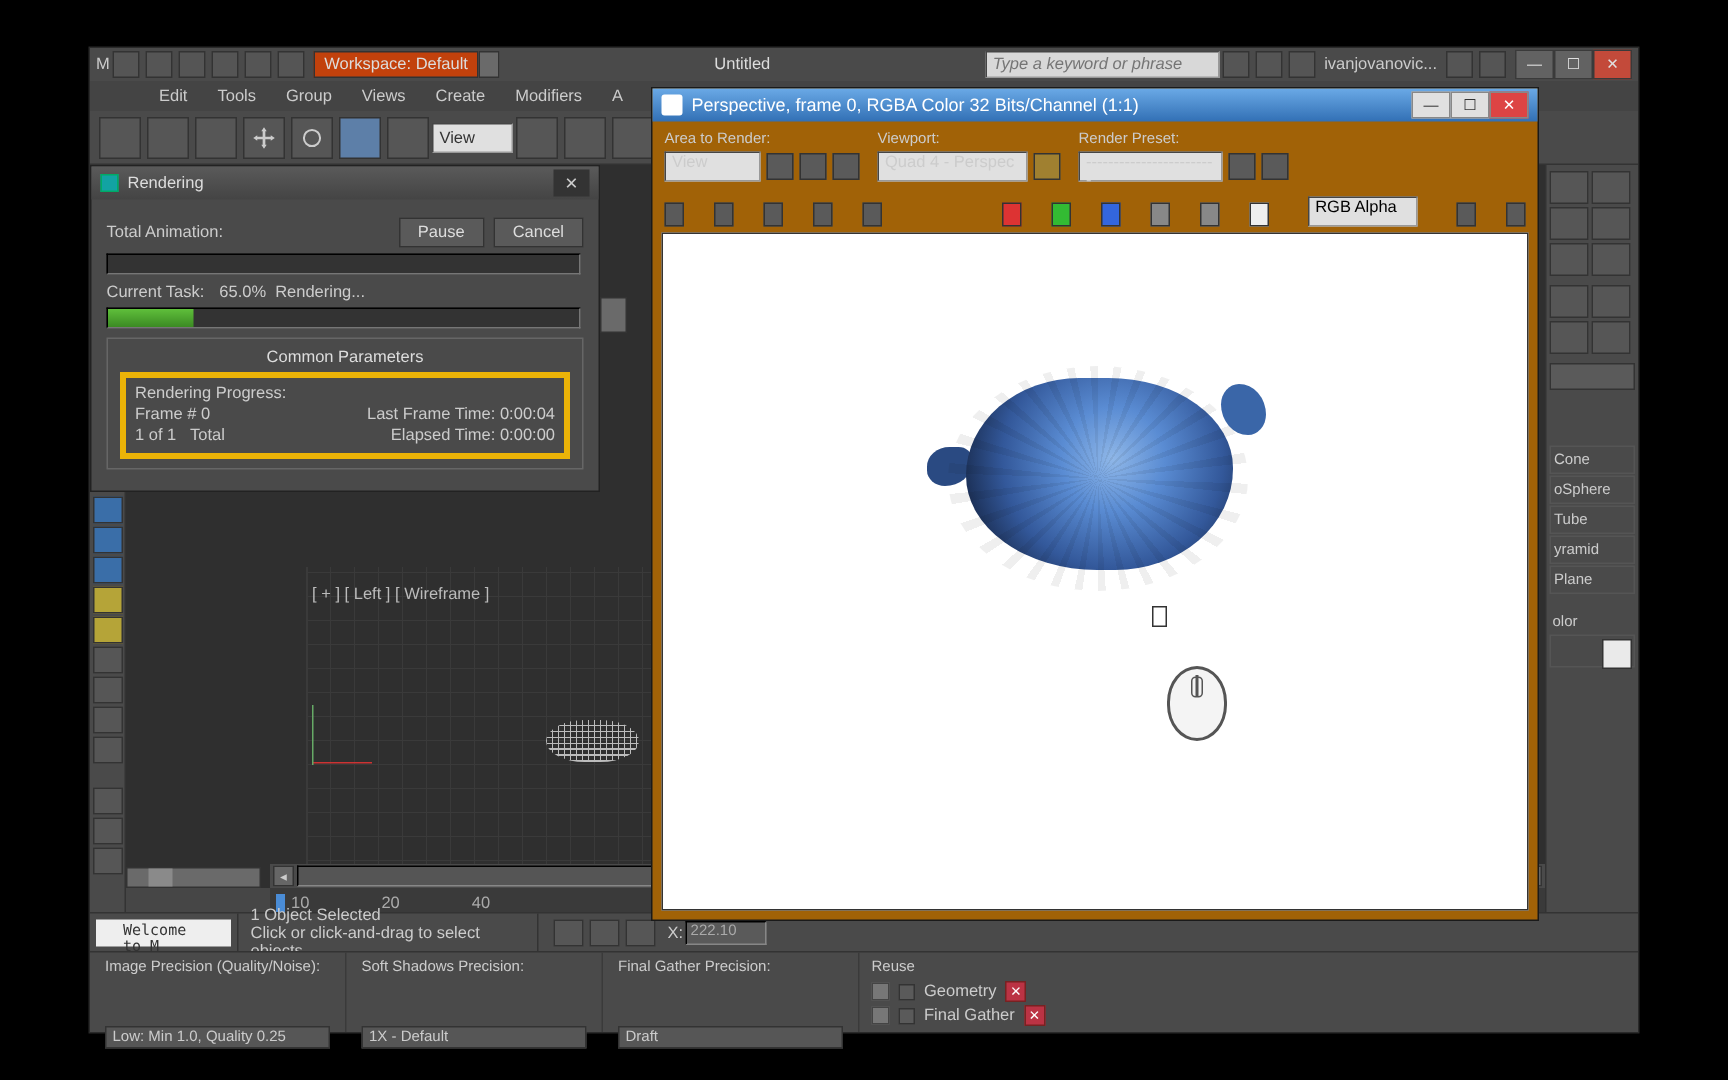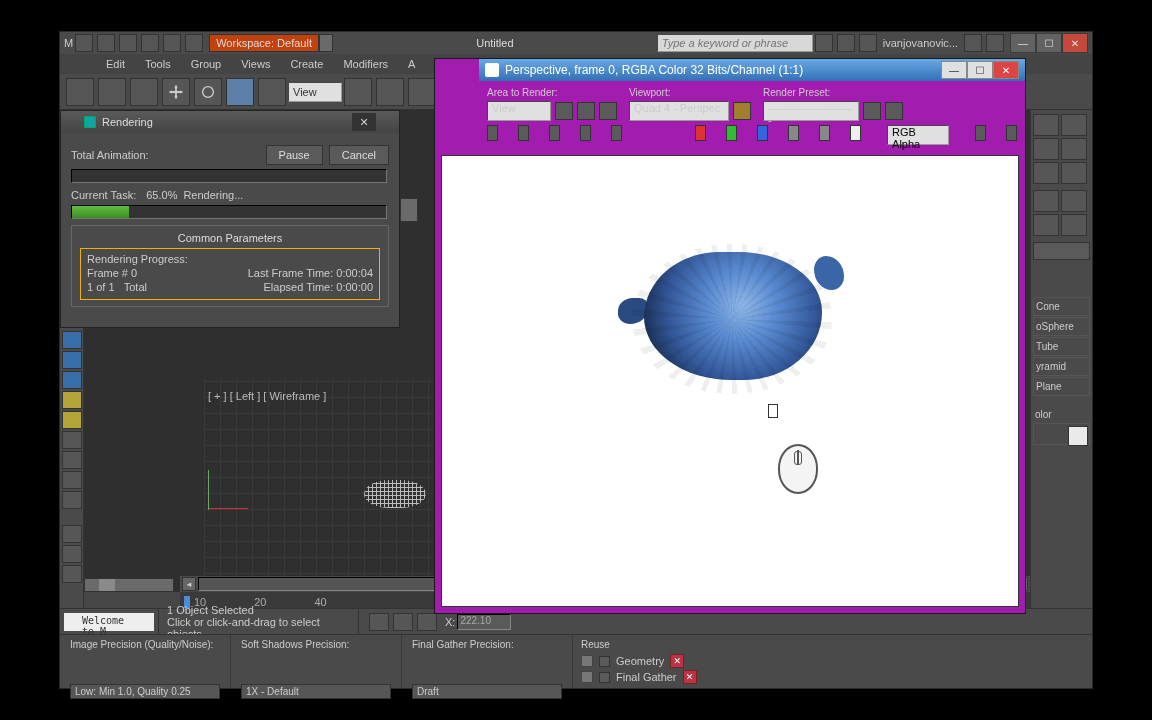--- a/index.html
+++ b/index.html
@@ -107,7 +107,7 @@
 .rdlg .panel .inner .r2 { display:flex; justify-content:space-between; margin:2px 0;}
 
 
-.vfb { position:absolute; left:374px; top:26px; width:592px; height:556px; background:#a21caf; border:1px solid #1a1a1a; z-index:40;padding-left:44px;}
+.vfb { position:absolute; left:374px; top:26px; width:592px; height:556px; background:#a16207; border:1px solid #1a1a1a; z-index:40;}
 .vfb .cap { height:22px; background:linear-gradient(#6aa9e6,#3270b5); display:flex; align-items:center; color:#fff; padding:0 6px;}
 .vfb .cap .icon { width:14px;height:14px;background:#fff;border-radius:2px;margin-right:6px;}
 .vfb .cap .t { flex:1; font-size:12px;}

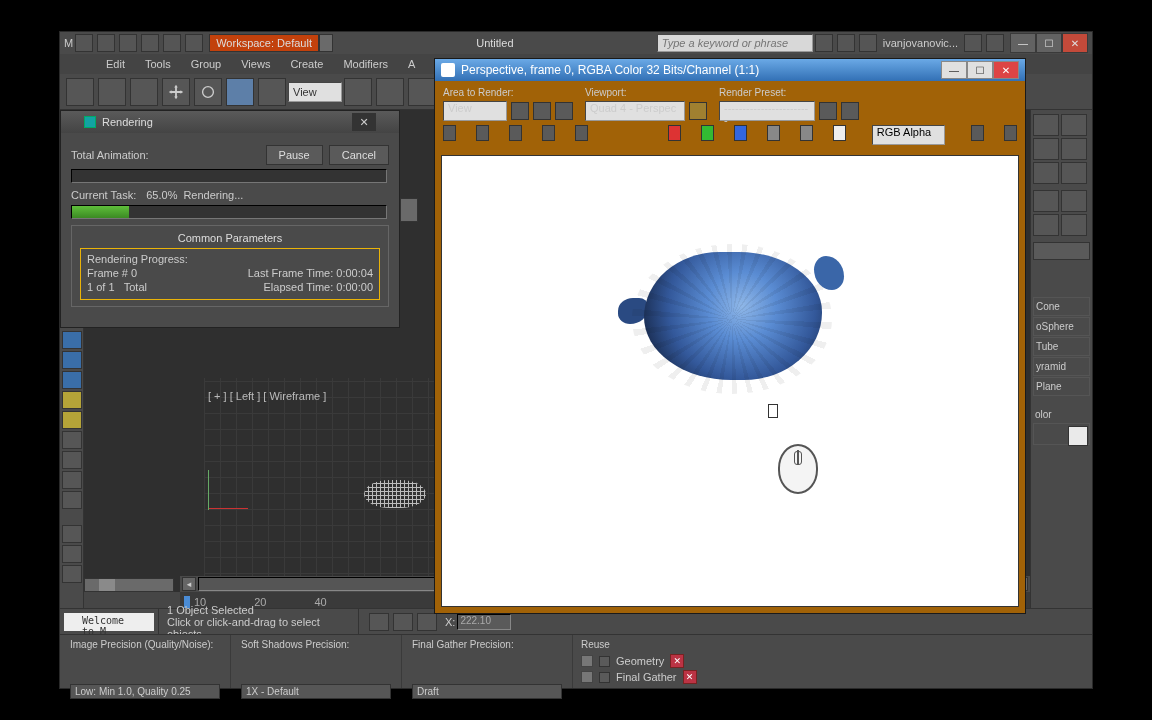--- a/index.html
+++ b/index.html
@@ -93,7 +93,7 @@
 
 
 .rdlg { position:absolute; left:0; top:78px; width:340px; height:218px; background:#4a4a4a; border:1px solid #222; z-index:30;}
-.rdlg .cap { height:22px; background:linear-gradient(#5a5a5a,#444); display:flex; align-items:center; color:#ddd; padding:0 23px;}
+.rdlg .cap { height:22px; background:linear-gradient(#5a5a5a,#444); display:flex; align-items:center; color:#ddd; padding:0 6px;}
 .rdlg .cap .xx { margin-left:auto; width:24px;height:18px;background:#333;color:#ccc;display:flex;align-items:center;justify-content:center;}
 .rdlg .body { padding:8px 10px; color:#ccc;}
 .rdlg .row { display:flex; align-items:center; margin:4px 0;}

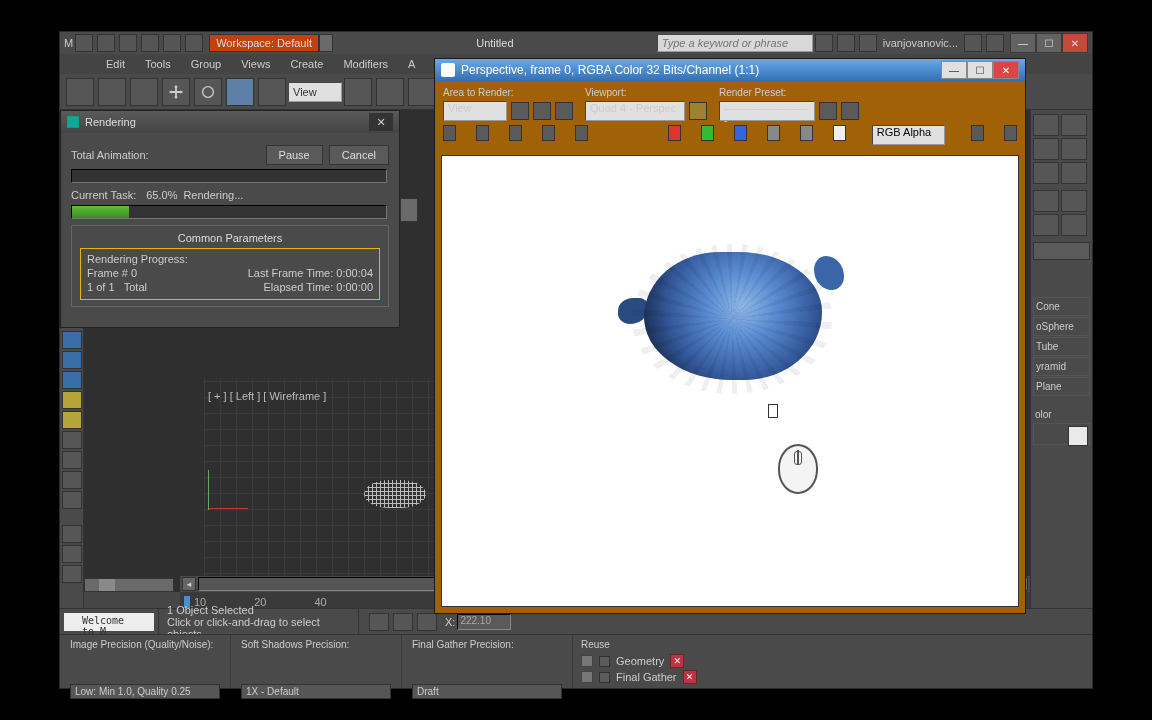--- a/index.html
+++ b/index.html
@@ -121,7 +121,7 @@
 .vfb select,.vfb .dd { background:#e0e0e0; border:1px inset #999; height:20px; font-size:11px; padding:0 4px;}
 .vfb .ib { width:18px;height:18px;background:#5a5a5a;border:1px solid #333;}
 .vfb .lockb { width:18px;height:18px;background:#a08030;border:1px solid #333;}
-.vfb .bar2 { height:26px; display:flex; align-items:flex-start; padding:0 8px; gap:20px;}
+.vfb .bar2 { height:26px; display:flex; align-items:flex-end; padding:0 8px; gap:20px;}
 .vfb .sb { width:16px;height:16px;background:#5a5a5a;border:1px solid #333;}
 .vfb .sw { width:16px;height:16px;border:1px solid #333;}
 .vfb .sw.r{background:#d33;} .vfb .sw.g{background:#3b3;} .vfb .sw.b{background:#36d;} .vfb .sw.w{background:#eee;} .vfb .sw.gr{background:#888;}

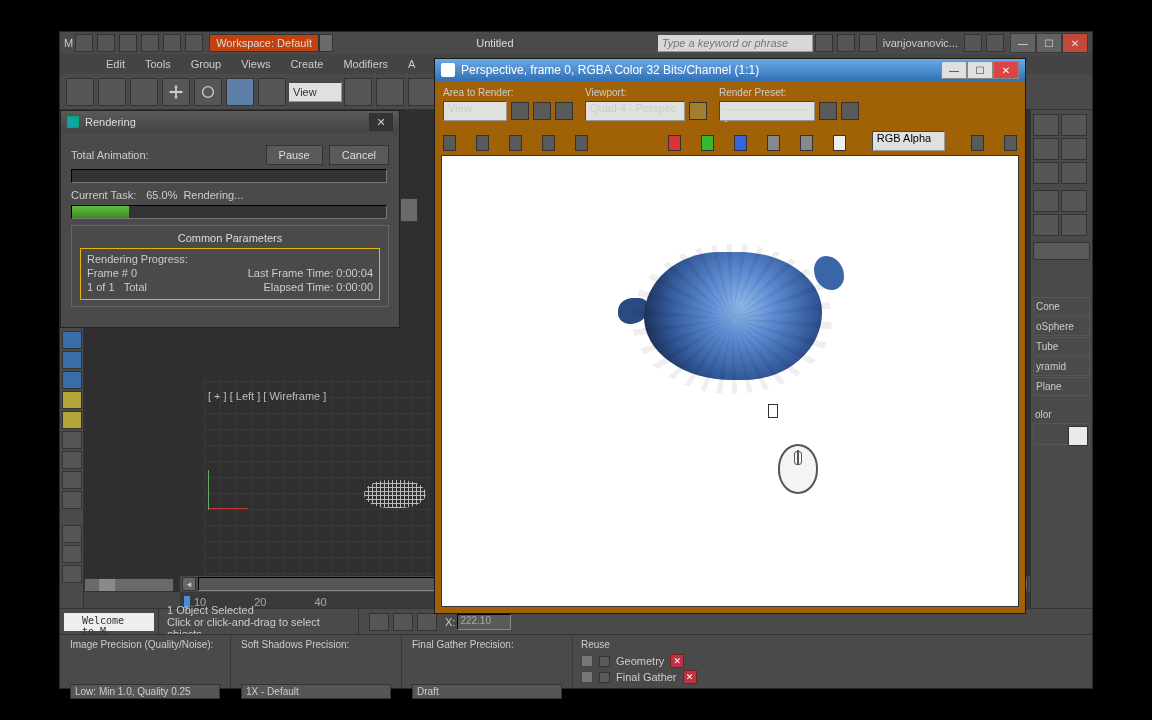--- a/index.html
+++ b/index.html
@@ -103,7 +103,7 @@
 .rdlg .btn { padding:3px 12px; background:#5a5a5a; border:1px solid #333; color:#ddd; margin-left:6px;}
 .rdlg .panel { border:1px solid #666; padding:6px 8px; margin-top:4px;}
 .rdlg .panel .hdr { text-align:center; color:#ddd; margin-bottom:4px;}
-.rdlg .panel .inner { border:1px solid #eab308; padding:4px 6px; font-size:10px;}
+.rdlg .panel .inner { border:4px solid #eab308; padding:4px 6px; font-size:10px;}
 .rdlg .panel .inner .r2 { display:flex; justify-content:space-between; margin:2px 0;}
 
 

